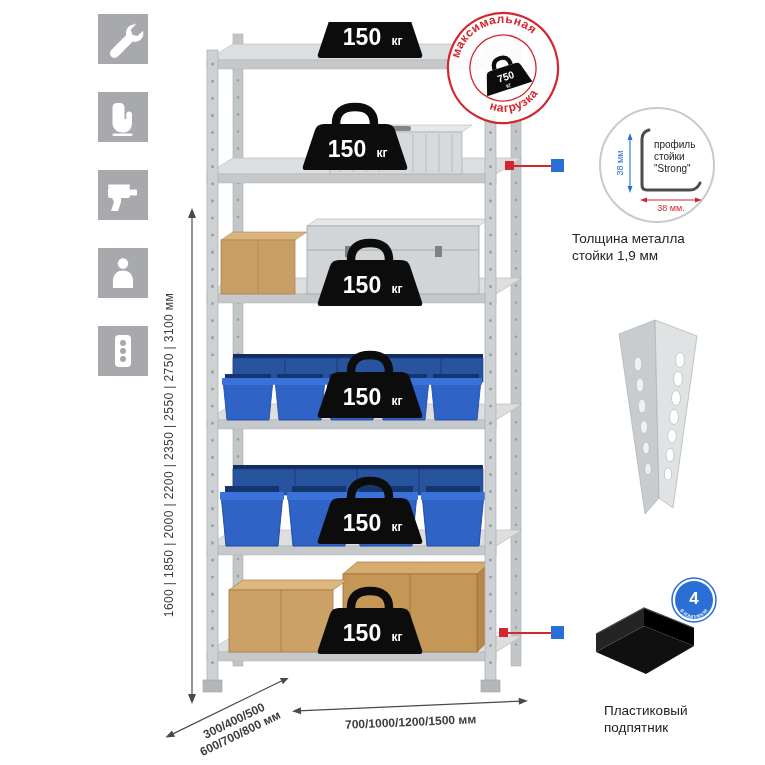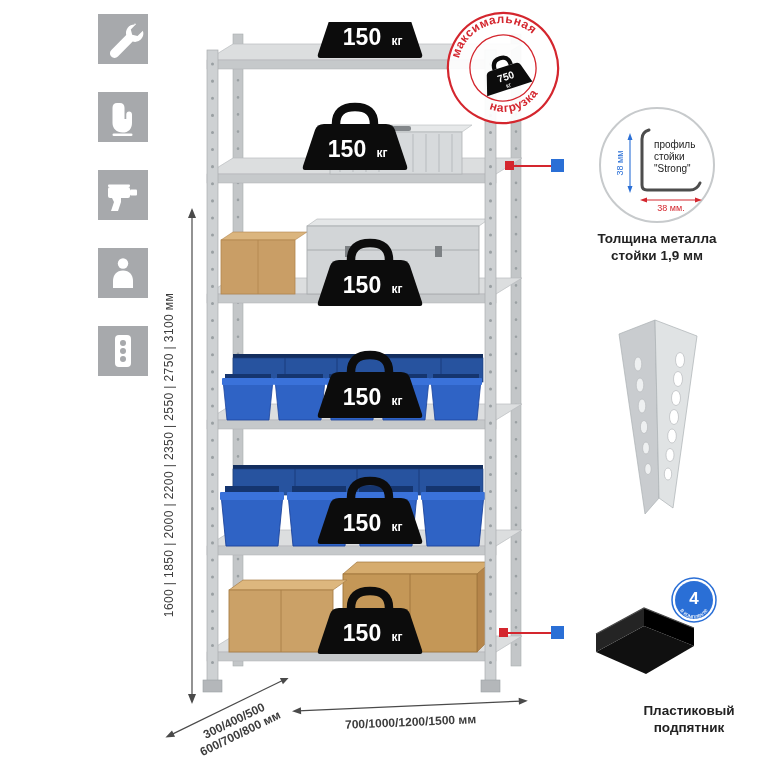--- a/index.html
+++ b/index.html
@@ -7,7 +7,7 @@
           font-family:"Liberation Sans",sans-serif;}
   .abs{position:absolute;}
   .feature-icon{width:50px;height:50px;background:#a7a9ac;display:flex;align-items:center;justify-content:center;}
-  .caption{width:170px;text-align:center;font-size:13.5px;line-height:17px;color:#222;font-weight:bold;}
+  .caption{width:170px;text-align:left;font-size:13.5px;line-height:17px;color:#222;}
   svg text{font-family:"Liberation Sans",sans-serif;}
   .w-num{font-size:23px;font-weight:bold;fill:#ffffff;}
   .w-unit{font-size:12px;font-weight:bold;fill:#ffffff;}

